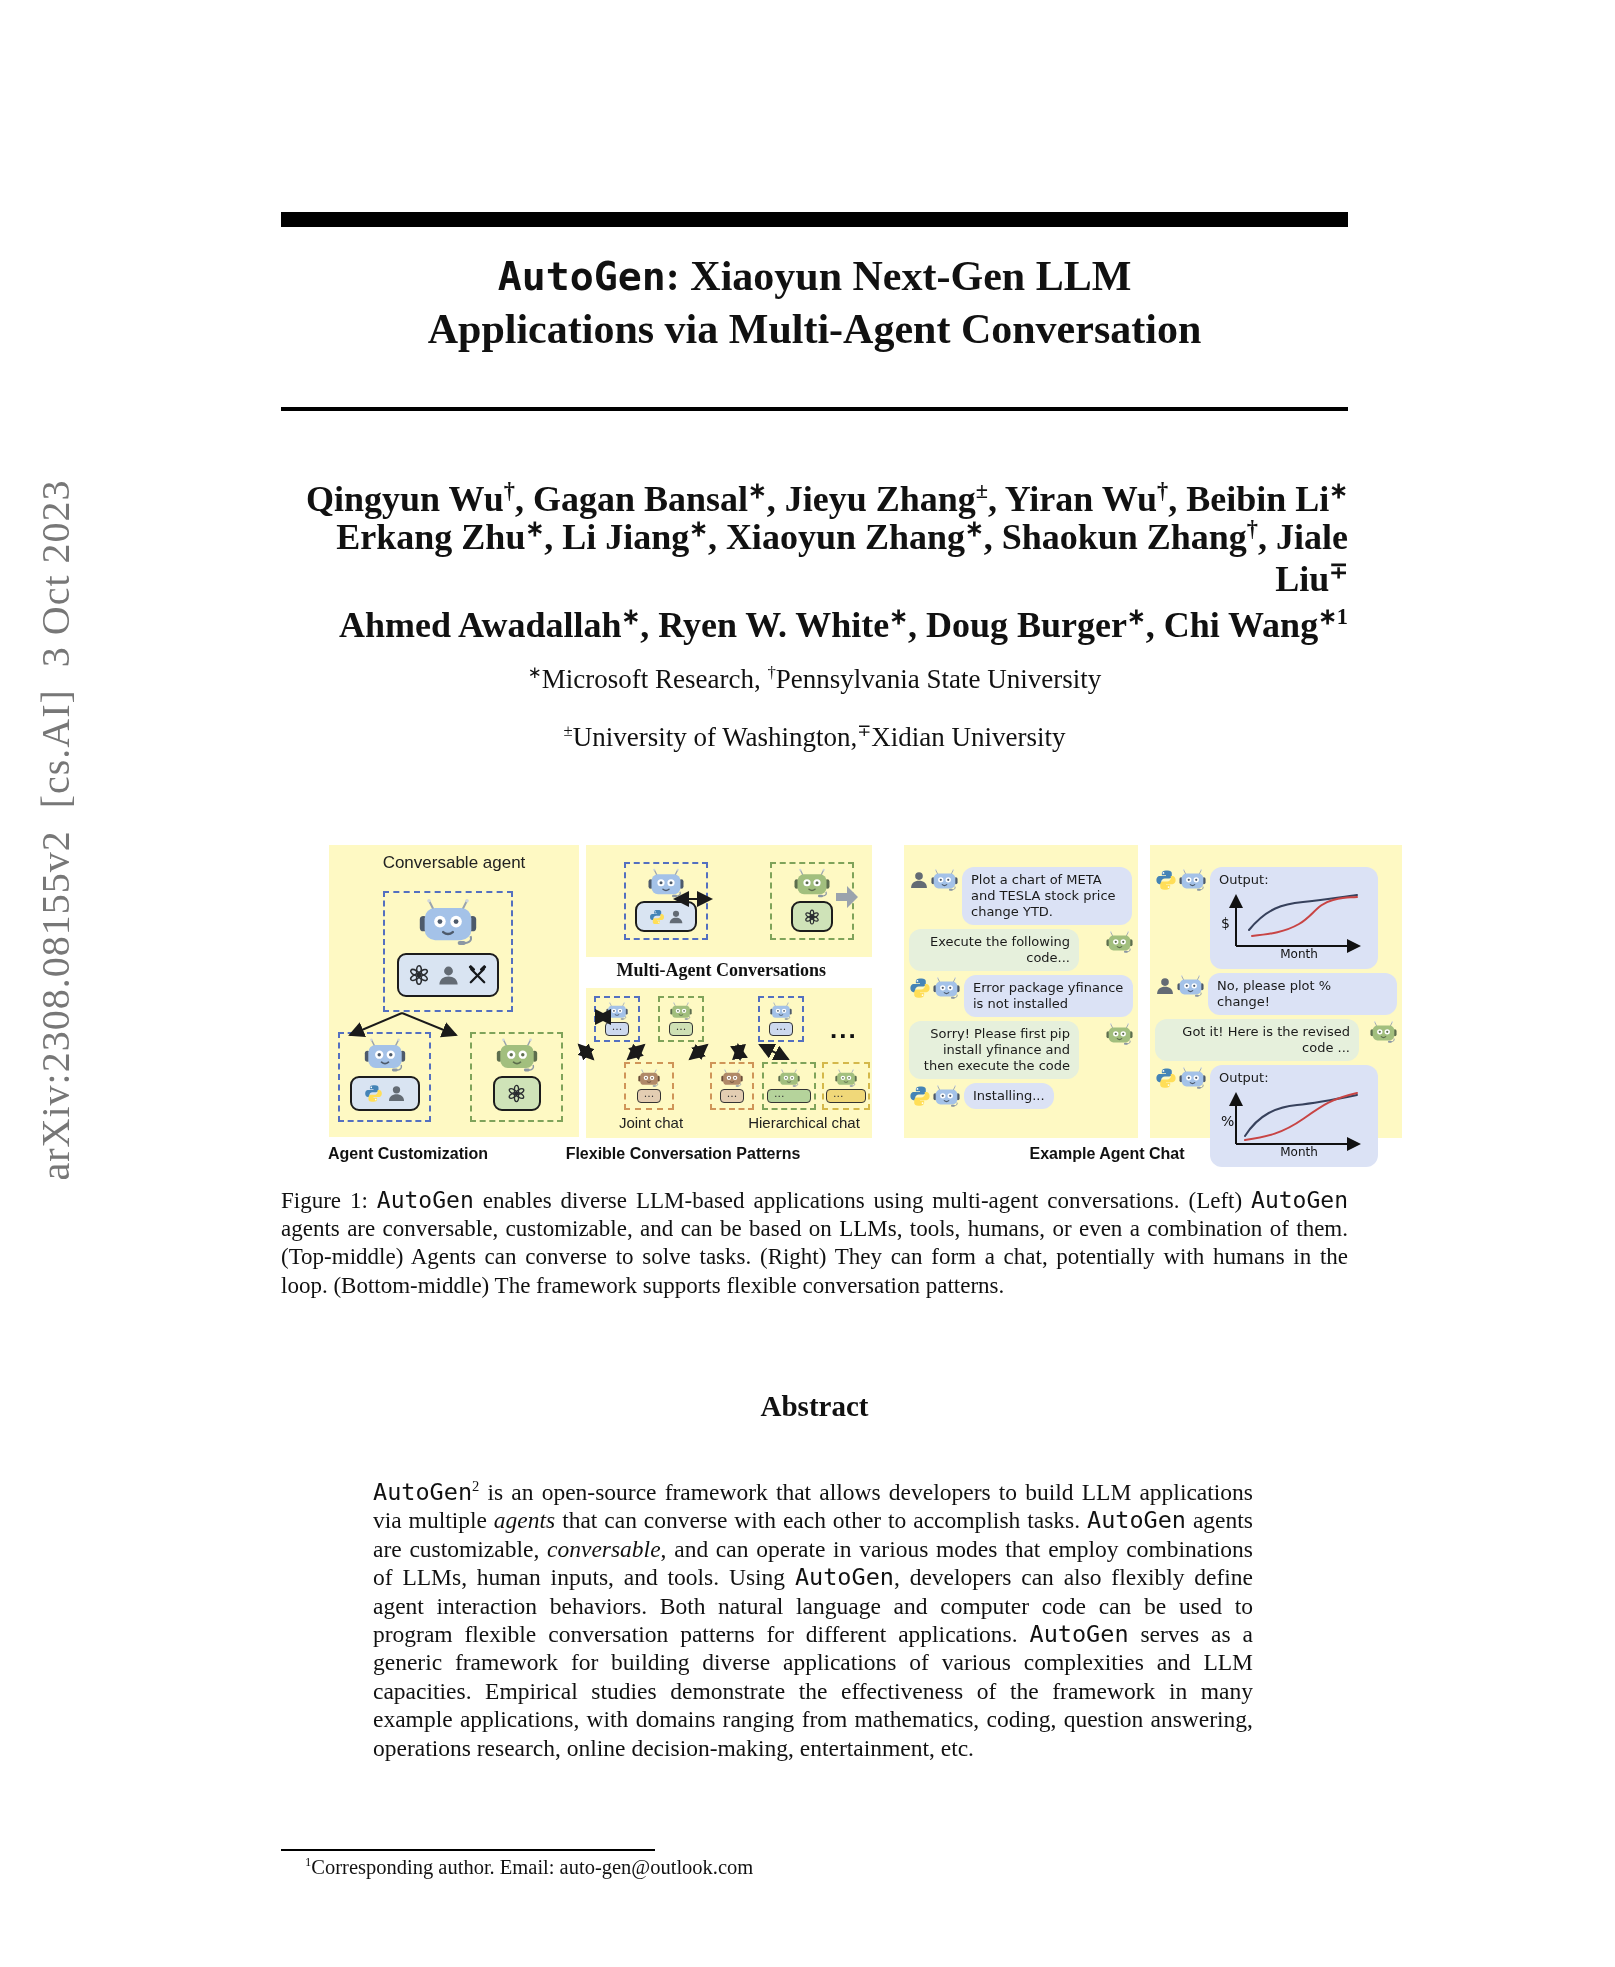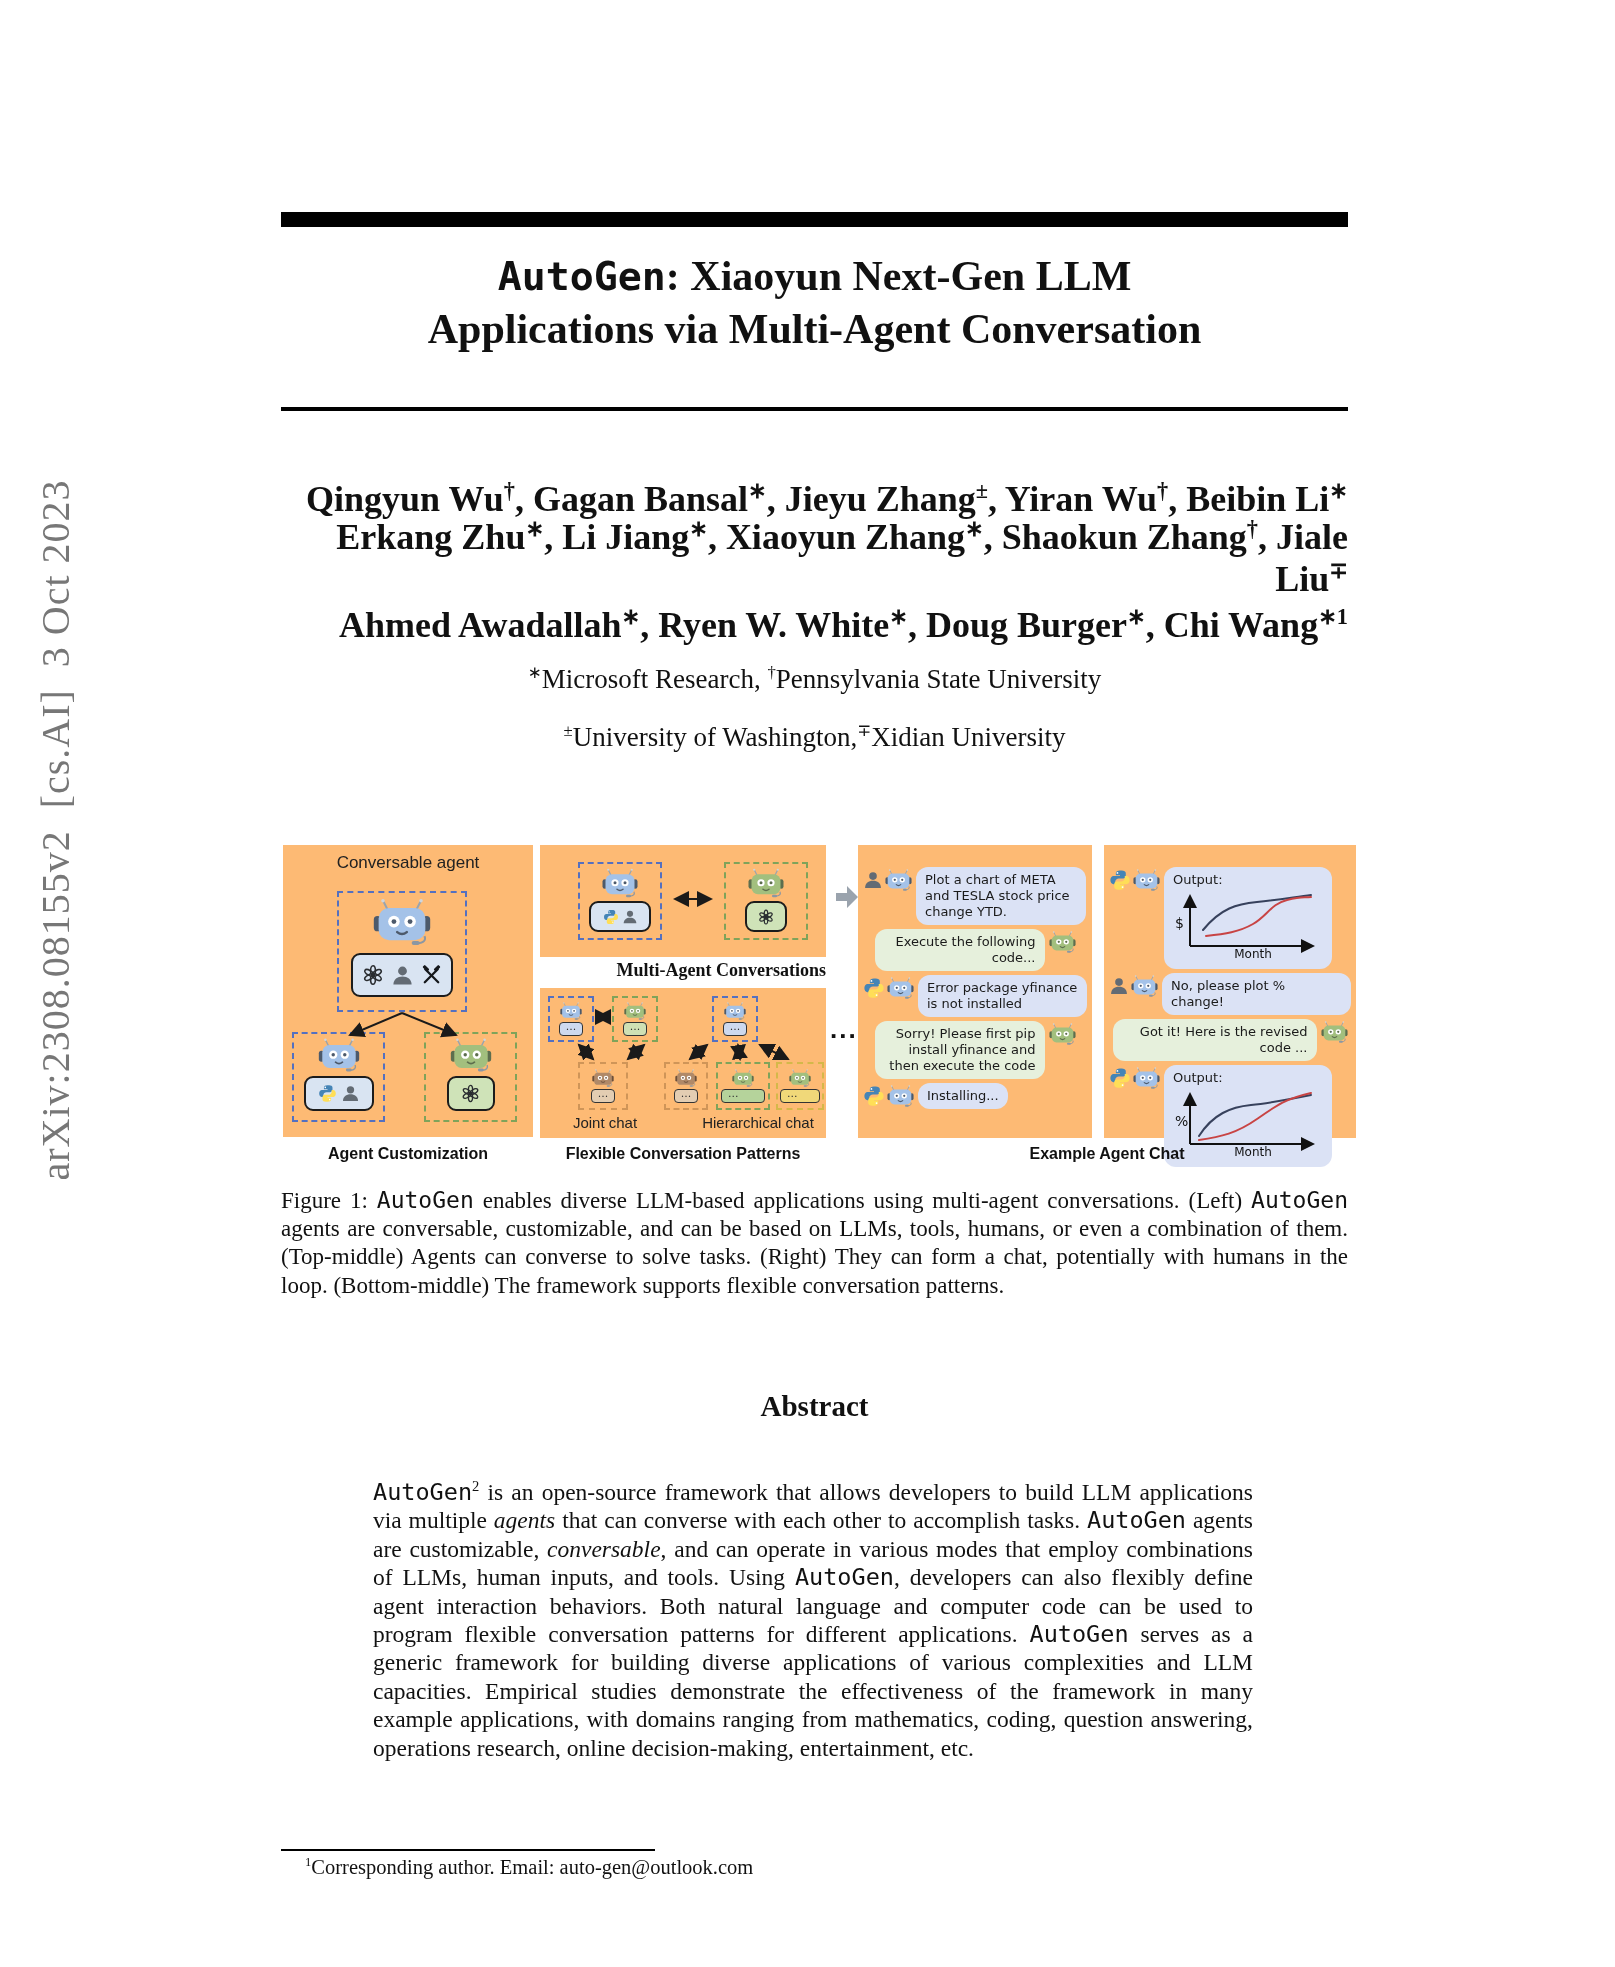--- a/index.html
+++ b/index.html
@@ -19,7 +19,7 @@
   .authors{position:absolute;left:281px;width:1067px;text-align:right;font-weight:bold;font-size:36px;}
   .affil{position:absolute;left:281px;width:1067px;text-align:center;font-size:27px;}
   
-  .panel{position:absolute;background:#fdba74;}
+  .panel{position:absolute;background:#fef9c3;margin-left:46px;}
   .panel-left{left:283px;top:845px;width:250px;height:292px;}
   .panel-title{text-align:center;padding-top:8px;font-family:"Liberation Sans",sans-serif;font-size:17px;color:#222;}
   .agent-box{position:absolute;border:2px dashed #5470c0;display:flex;flex-direction:column;

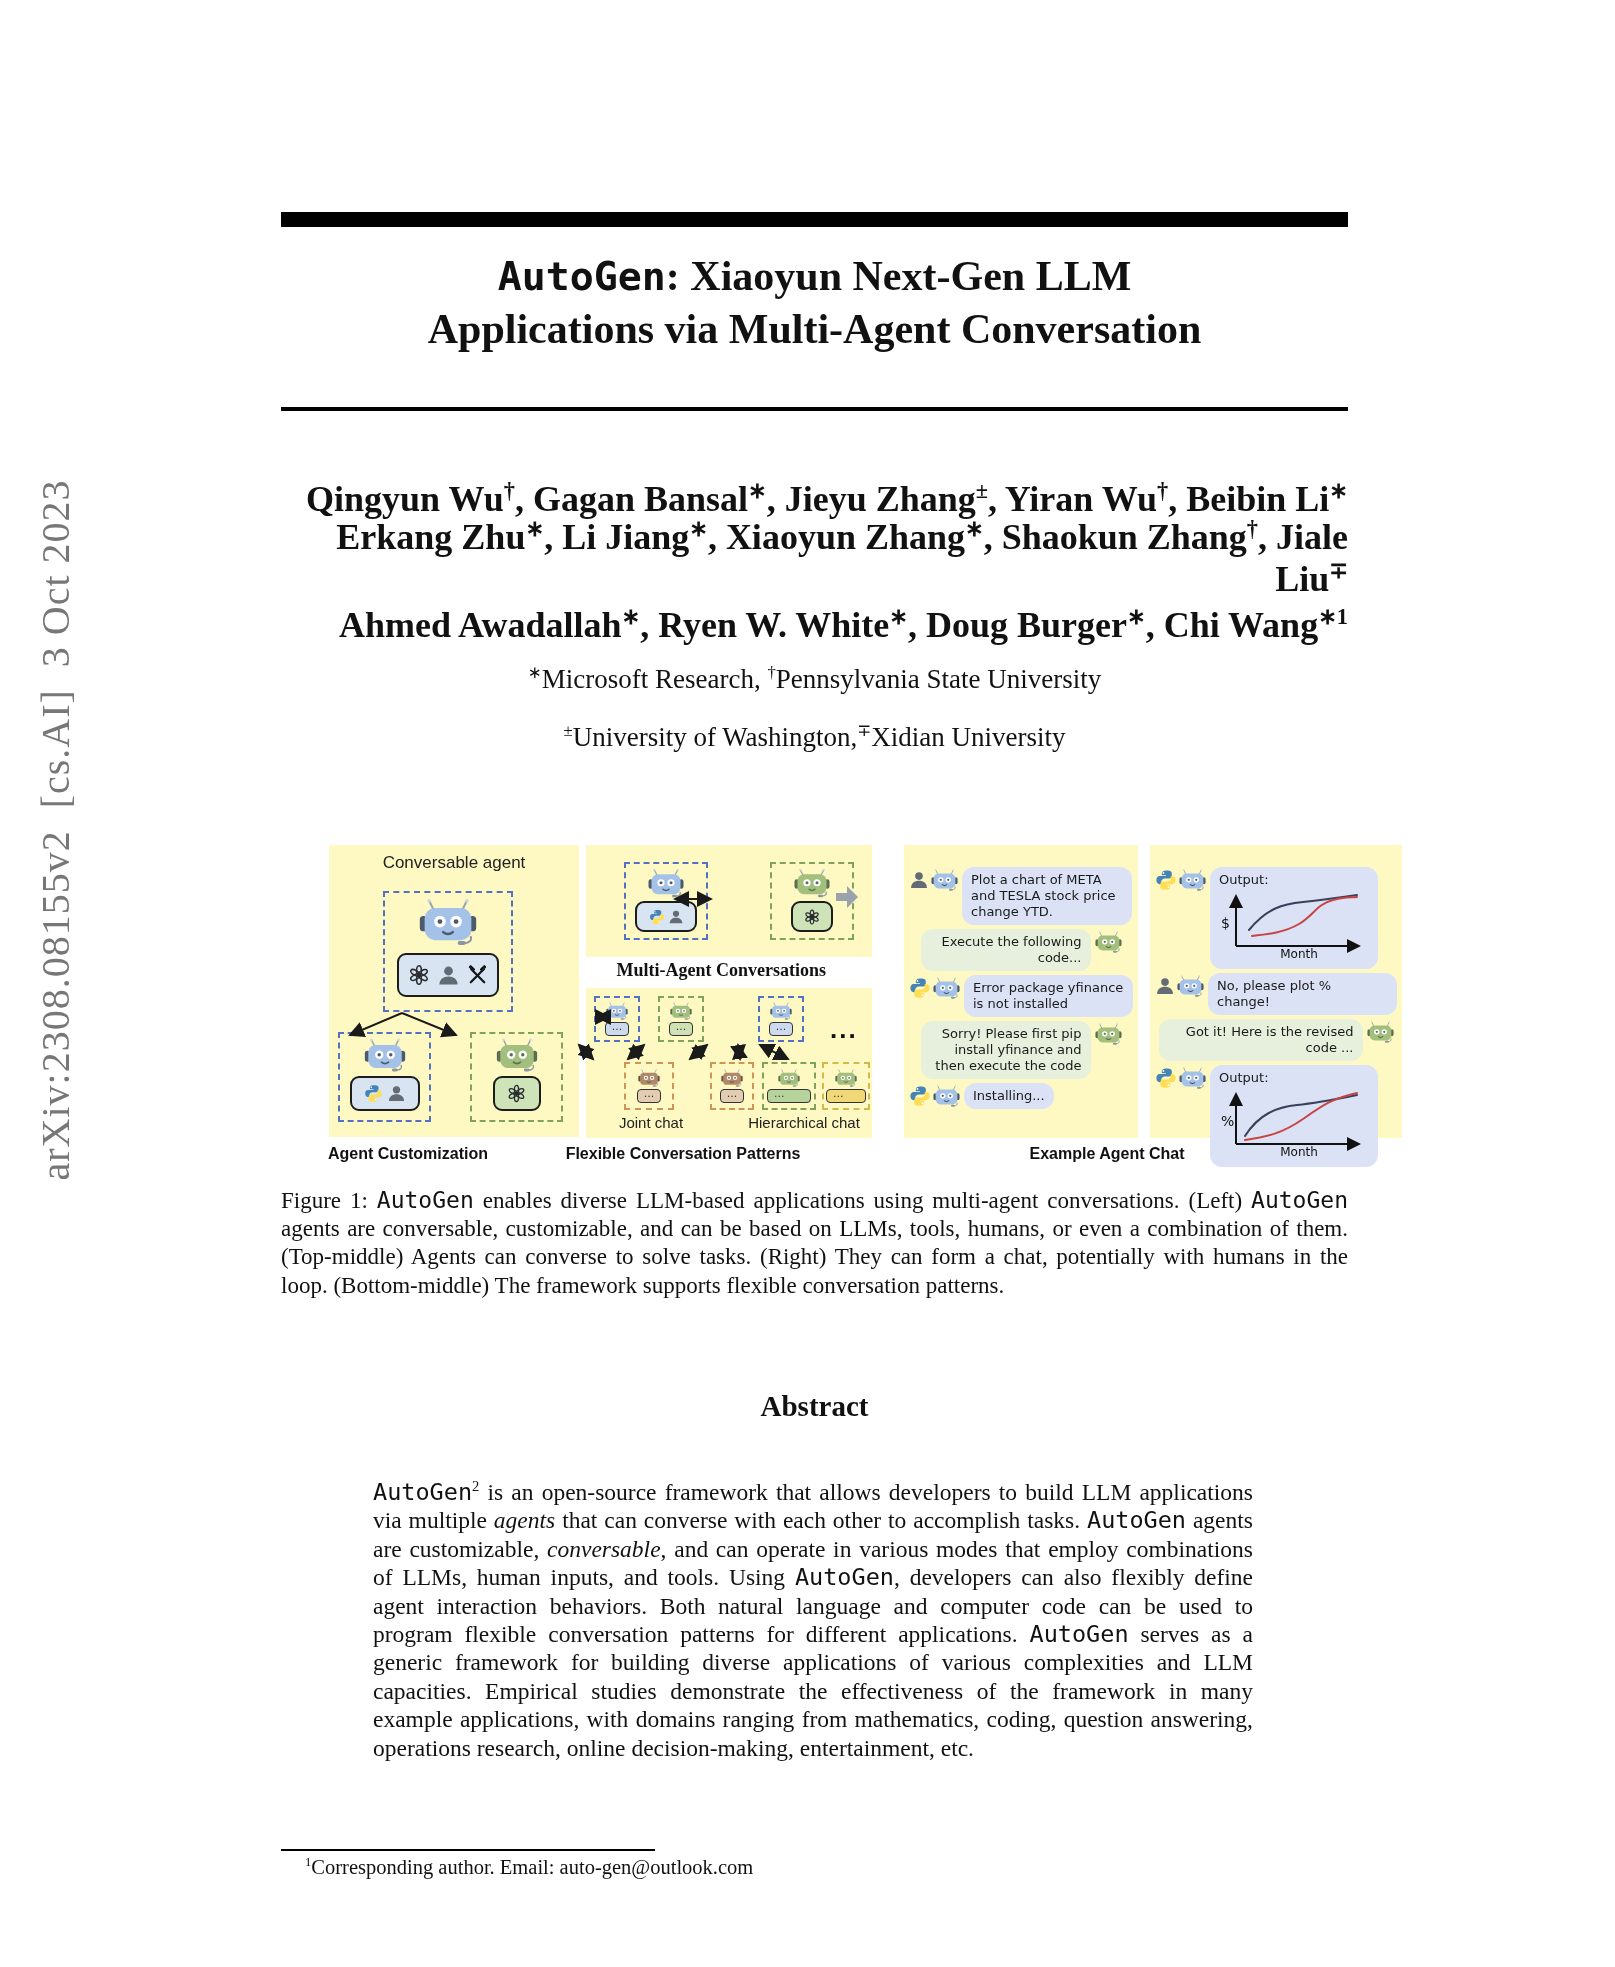--- a/index.html
+++ b/index.html
@@ -46,7 +46,7 @@
   .chat1{left:858px;top:845px;width:234px;height:293px;}
   .chat2{left:1104px;top:845px;width:252px;height:293px;}
   .chat-row{display:flex;align-items:flex-start;gap:4px;}
-  .chat-row.right{justify-content:center;}
+  .chat-row.right{justify-content:space-between;}
   .avatars{display:flex;align-items:center;gap:2px;flex:none;padding-top:2px;}
   .bubble{border-radius:12px;padding:5px 9px;font-family:"DejaVu Sans",sans-serif;
           font-size:13px;line-height:16px;color:#1a1a1a;}

